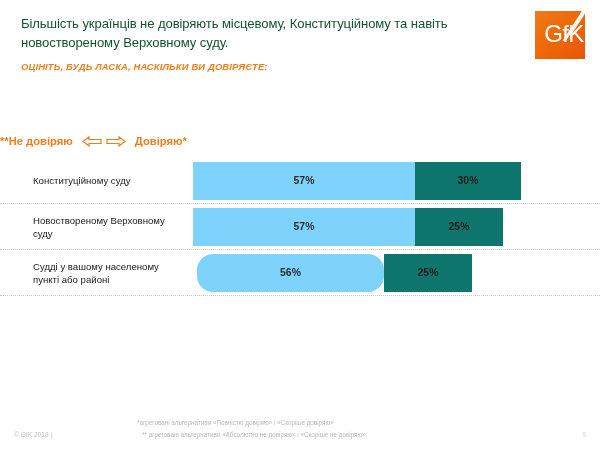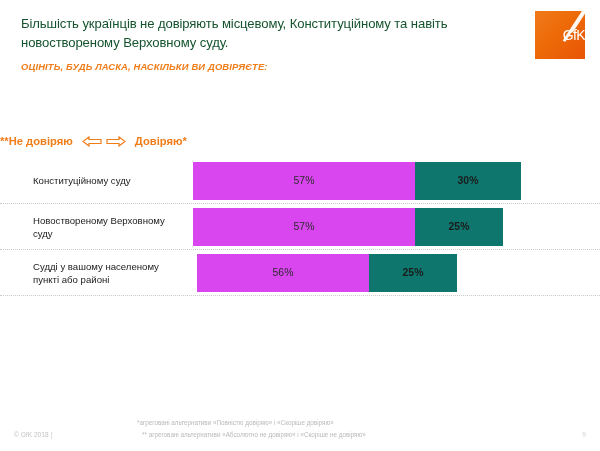--- a/index.html
+++ b/index.html
@@ -61,9 +61,9 @@
     right: 0;
     top: 50%;
     transform: translateY(-52%);
-    text-align: right;
+    text-align: center;
     color: #ffffff;
-    font-size: 14px;
+    font-size: 24px;
     font-weight: 400;
     letter-spacing: -0.6px;
     font-family: "Liberation Sans", sans-serif;

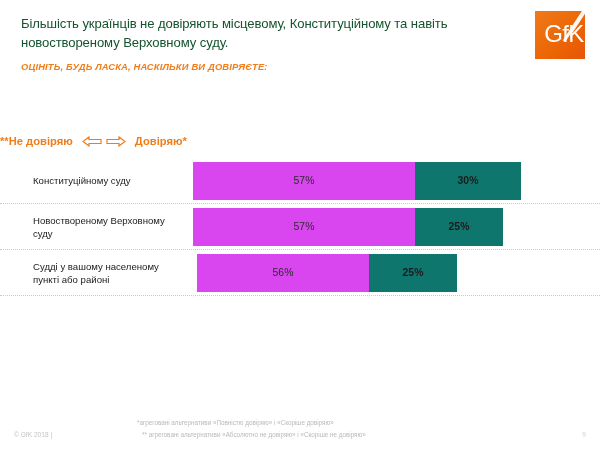--- a/index.html
+++ b/index.html
@@ -148,9 +148,9 @@
     box-sizing: border-box;
   }
   .bar-distrust {
-    background: #d946ef;
+    background: #7dd3fc;
     color: #2b2b2b;
-    font-weight: 400;
+    font-weight: 700;
   }
   .bar-trust {
     background: #0f766e;

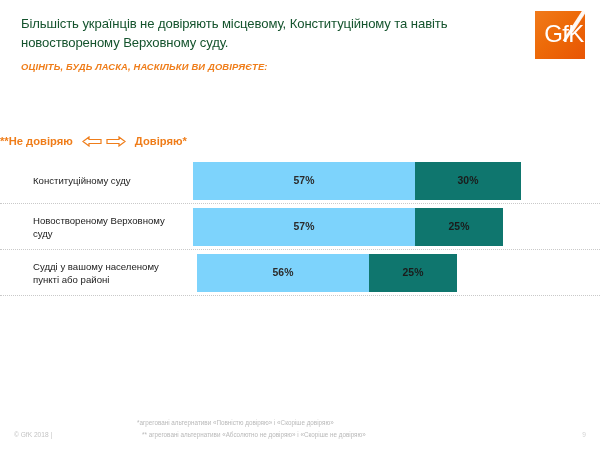--- a/index.html
+++ b/index.html
@@ -248,7 +248,7 @@
       <div class="row">
         <div class="row-label">Судді у вашому населеному пункті або районі</div>
         <div class="bars" style="margin-left:4px;">
-          <div class="bar bar-distrust" style="width:172px;">
+          <div class="bar bar-distrust" style="width:187px;border-radius:16px;">
             <span>56%</span>
           </div>
           <div class="bar bar-trust" style="width:88px;">

